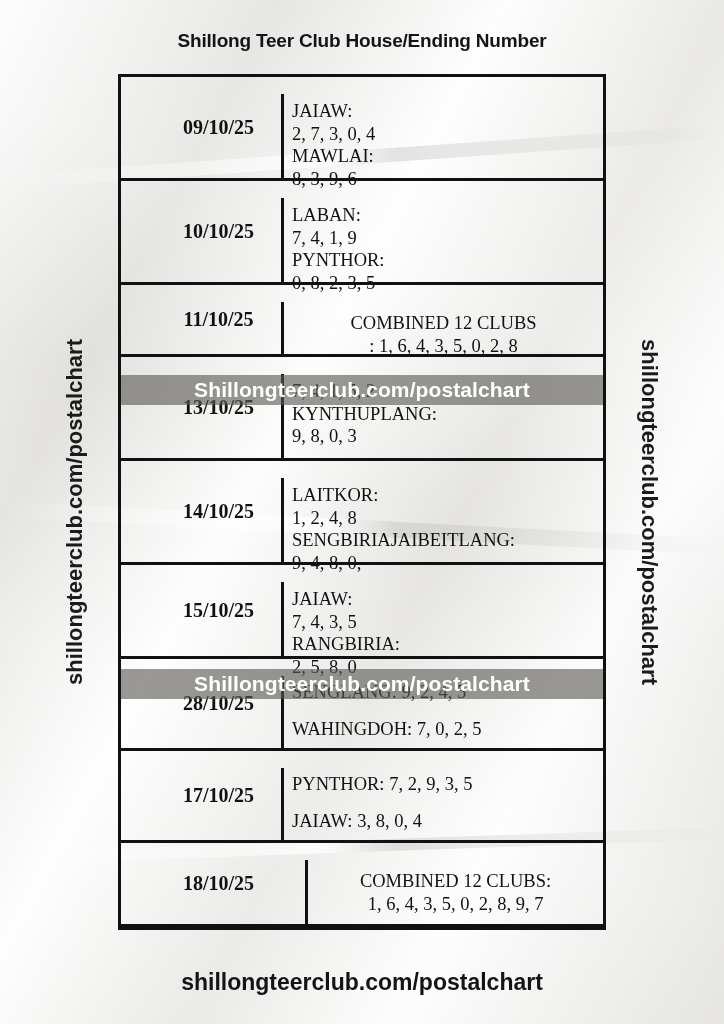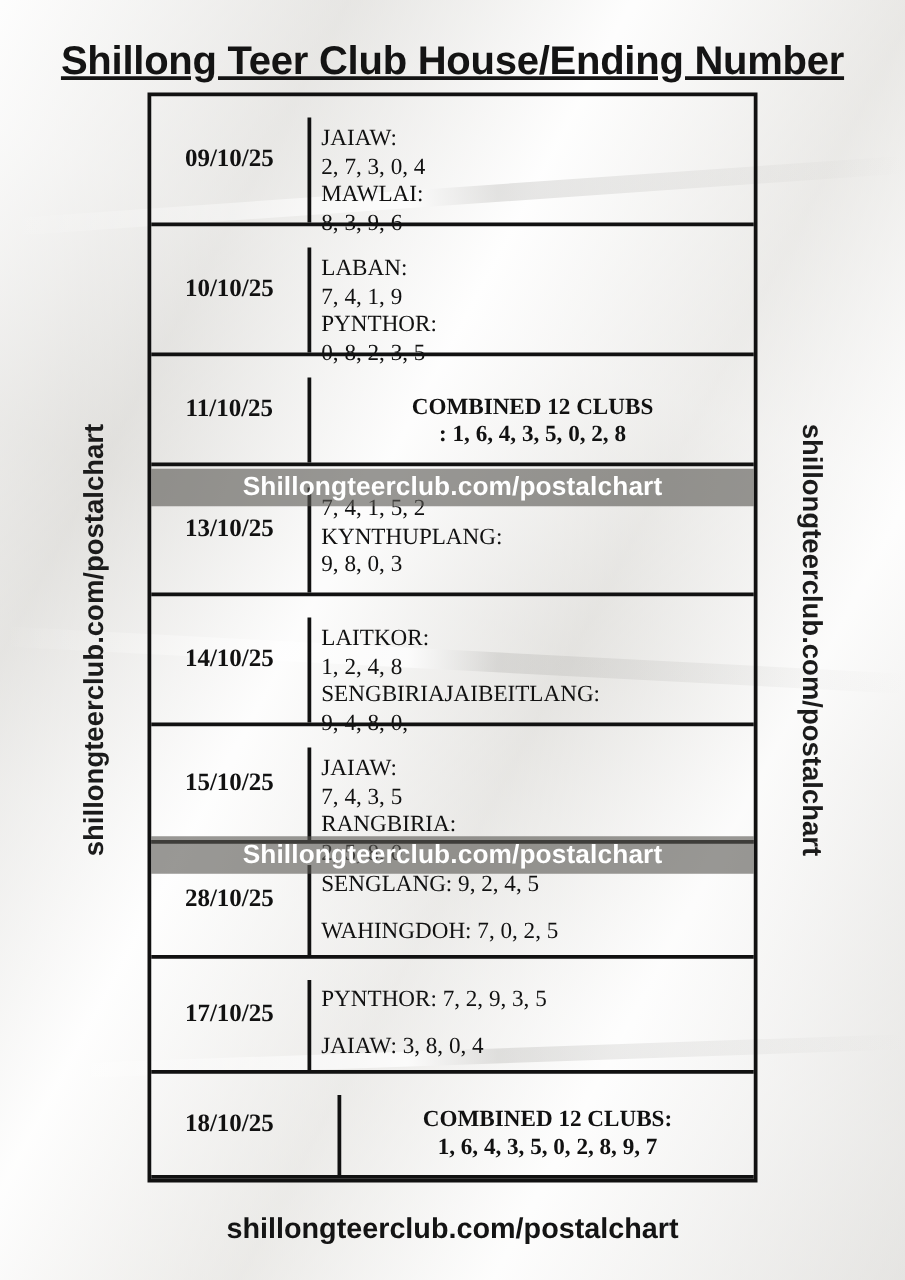--- a/index.html
+++ b/index.html
@@ -43,11 +43,10 @@
     left: 0;
     right: 0;
     text-align: center;
-    font-size: 32px;
+    font-size: 19px;
     font-weight: bold;
     color: #141414;
     letter-spacing: -0.2px;
-    text-decoration: underline;
   }
 
   .footer {

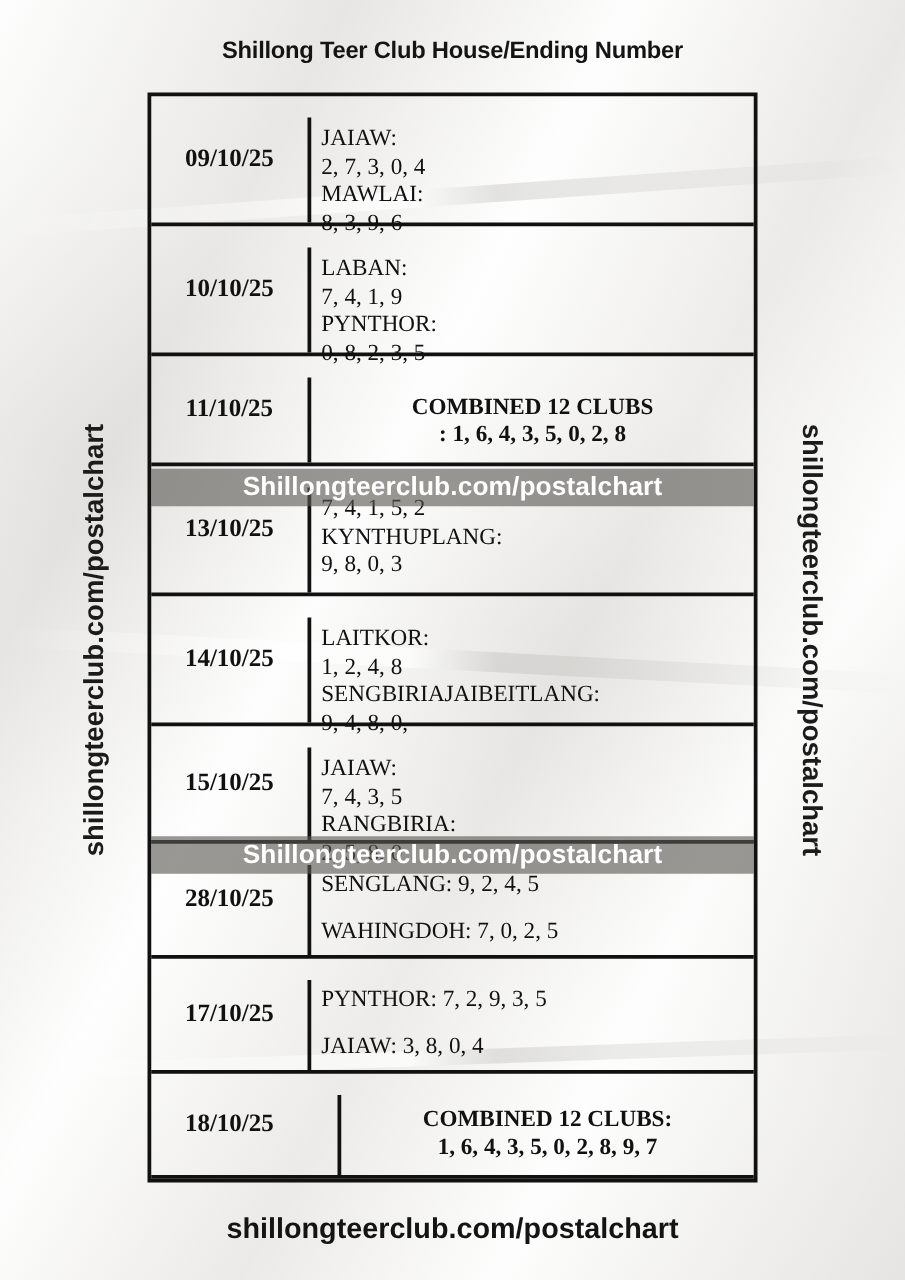--- a/index.html
+++ b/index.html
@@ -113,6 +113,7 @@
     color: #111;
     box-sizing: border-box;
     padding: 4px 2px;
+    margin-left: 35px;
   }
   .res-cell {
     flex: 1 1 auto;

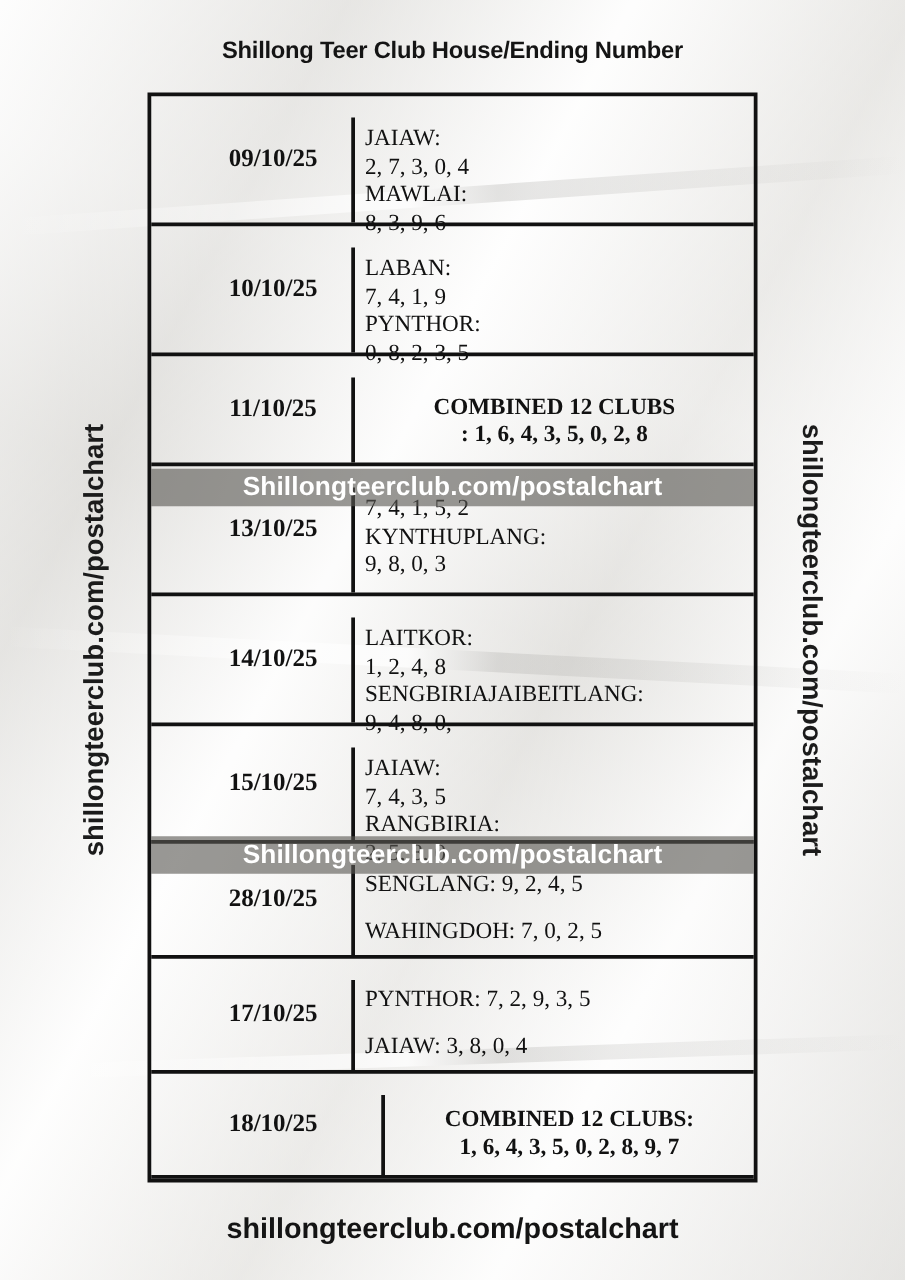--- a/index.html
+++ b/index.html
@@ -133,7 +133,7 @@
   
   .r0 { height: 104px; }
   .r1 { height: 104px; }
-  .r2 { height: 88px; }
+  .r2 { height: 72px; }
   .r3 { height: 104px; }
   .r4 { height: 104px; }
   .r5 { height: 94px; }

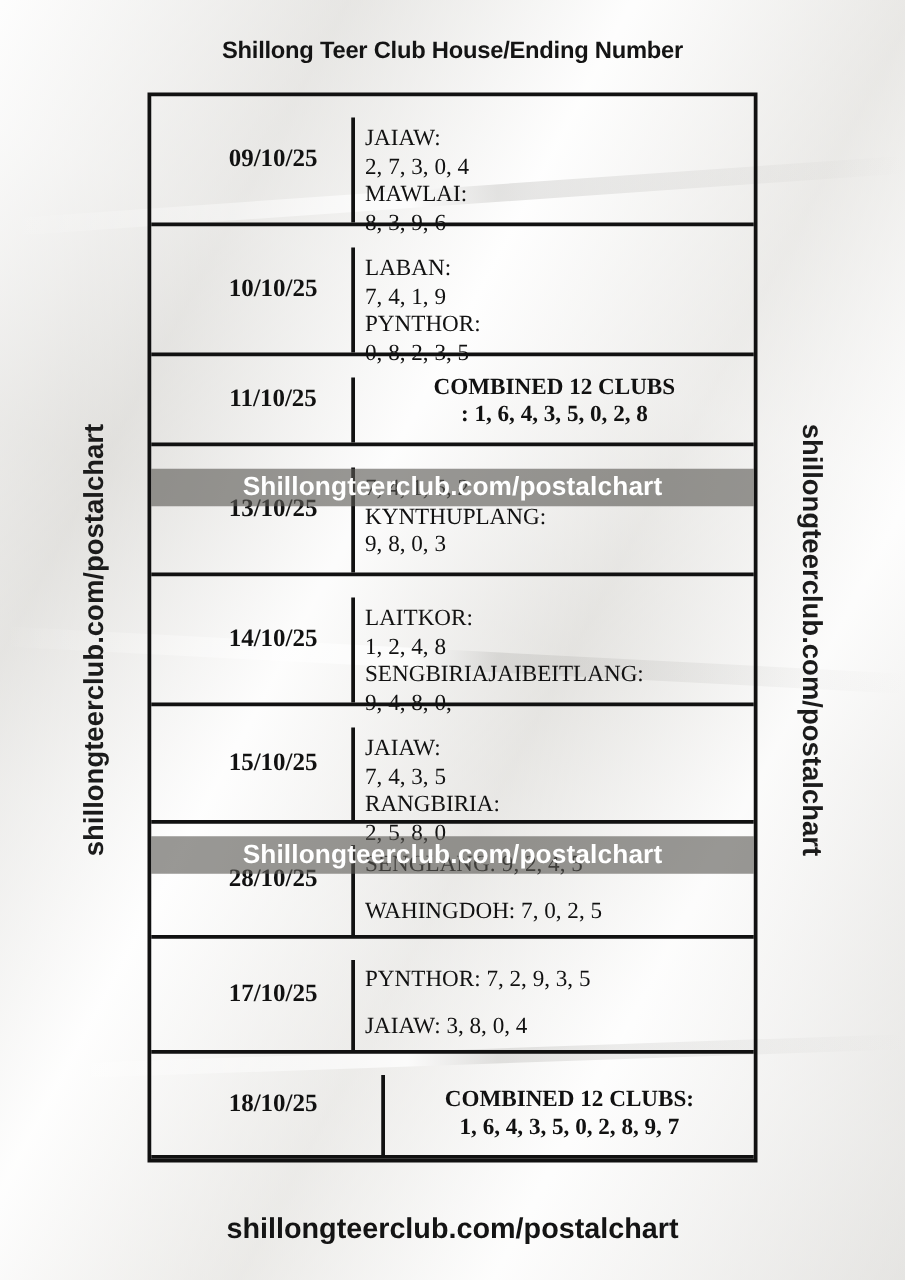--- a/index.html
+++ b/index.html
@@ -141,7 +141,7 @@
   .r7 { height: 92px; }
   .r8 { height: 84px; gap: 24px; }
 
-  .r2 .res-cell, .r8 .res-cell { display: flex; flex-direction: column; justify-content: flex-end; font-weight: bold; }
+  .r2 .res-cell, .r8 .res-cell { display: flex; flex-direction: column; justify-content: flex-start; }
   .r6 .res-cell, .r7 .res-cell { display: flex; flex-direction: column; justify-content: center; gap: 14px; }
 
   

